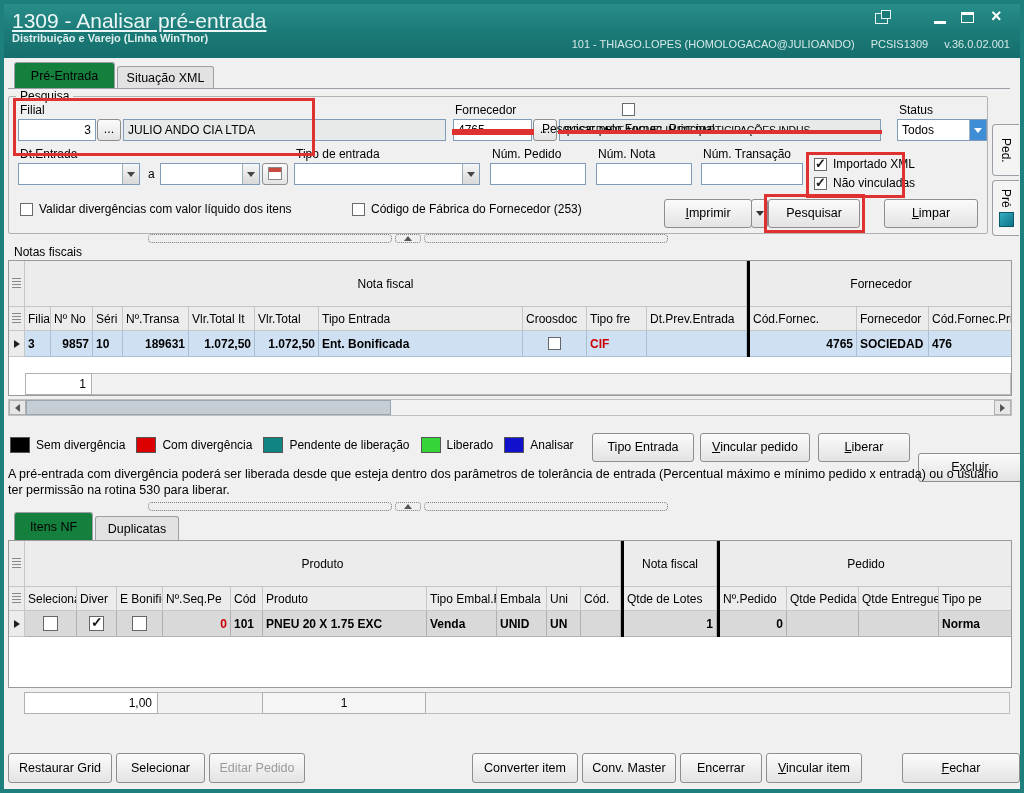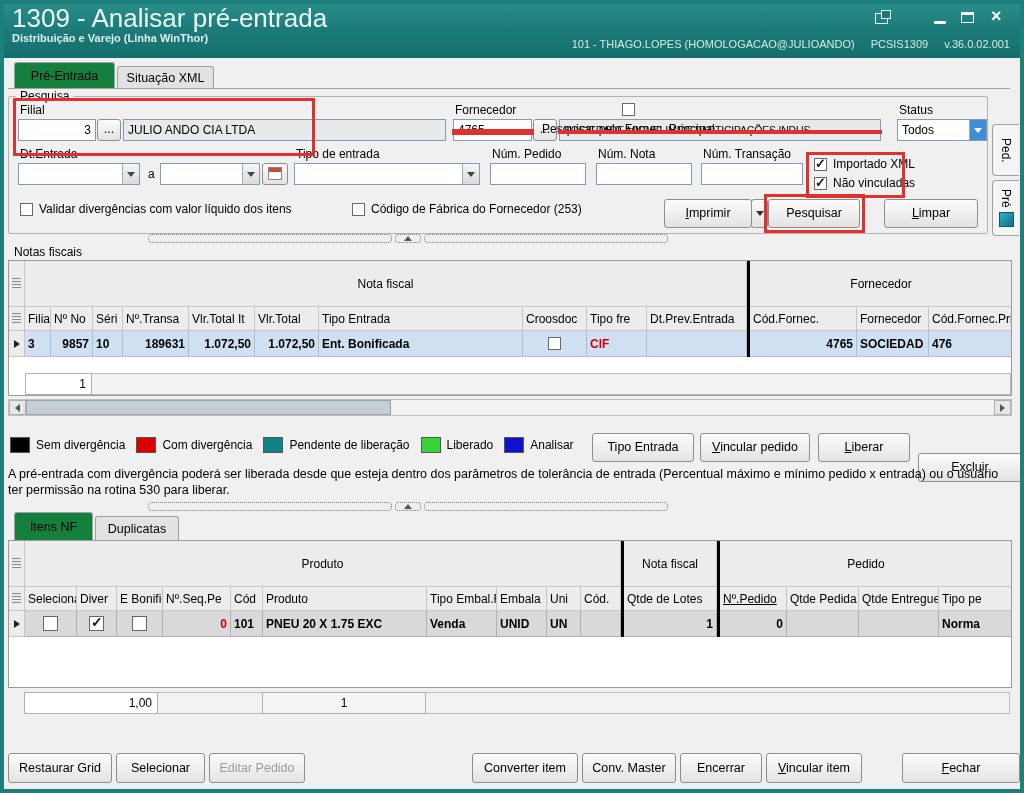--- a/index.html
+++ b/index.html
@@ -8,7 +8,7 @@
   .frame{position:absolute;inset:0;border:4px solid #1e807d;pointer-events:none;z-index:60;}
   
   .titlebar{position:absolute;left:0;top:0;width:1024px;height:58px;background:linear-gradient(180deg,#2a908c 0%,#1b7a77 55%,#156f6c 100%);}
-  .w-title{position:absolute;left:12px;top:3px;font-size:26px;color:#ecf6f6;white-space:nowrap;}
+  .w-title{position:absolute;left:12px;top:9px;font-size:21px;color:#ecf6f6;white-space:nowrap;text-decoration:underline;}
   .w-sub{position:absolute;left:12px;top:32px;font-size:11px;font-weight:bold;color:#dcefee;white-space:nowrap;}
   .w-user{position:absolute;right:14px;top:38px;font-size:11px;color:#d5e9e8;white-space:nowrap;}
   .w-user span{margin-left:16px;}

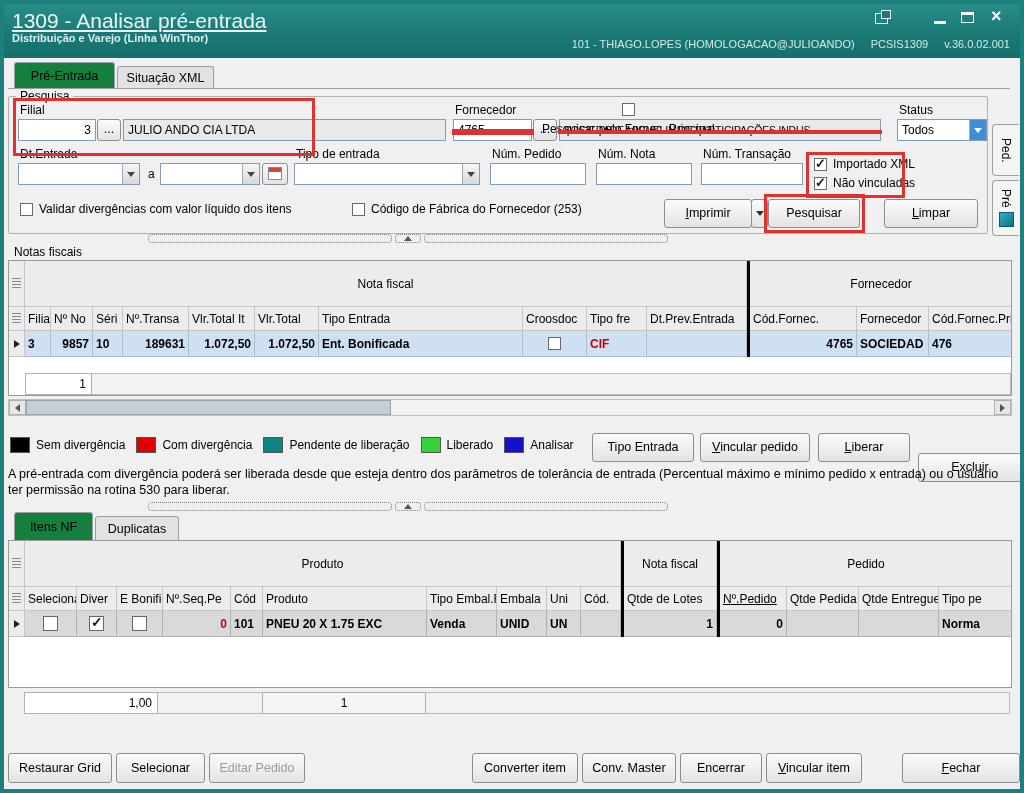--- a/index.html
+++ b/index.html
@@ -325,7 +325,7 @@
       <div class="blackbar" style="height:24px;"></div>
       <div class="hcell" style="width:93px;">Qtde de Lotes</div>
       <div class="blackbar" style="height:24px;"></div>
-      <div class="hcell" style="width:67px;text-decoration:underline;">Nº.Pedido</div>
+      <div class="hcell" style="width:67px;">Nº.Pedido</div>
       <div class="hcell" style="width:72px;">Qtde Pedida</div>
       <div class="hcell" style="width:80px;">Qtde Entregue</div>
       <div class="hcell" style="width:73px;border-right:none;">Tipo pe</div>

